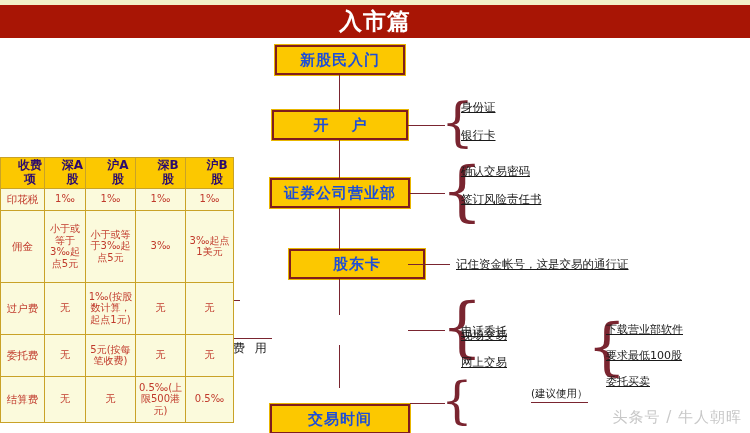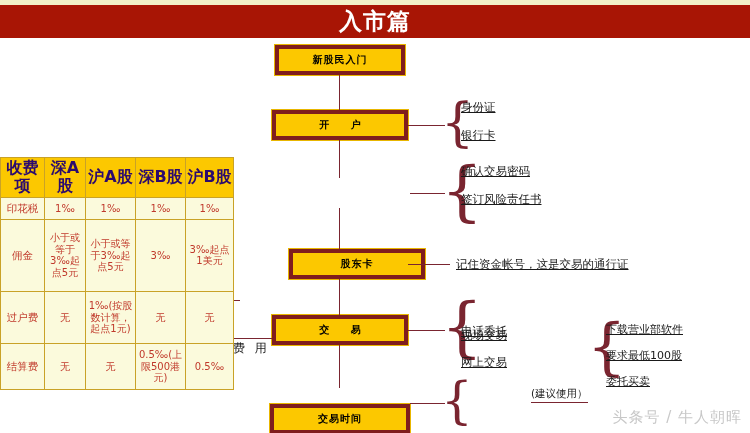--- a/index.html
+++ b/index.html
@@ -45,10 +45,10 @@
   .fbox {
     position: absolute;
     background: #fcc800;
-    border: 4px solid #7f1d1d;
+    border: 2px solid #7f1d1d;
     box-sizing: border-box;
-    color: #000000;
-    font-size: 10px;
+    color: #1d4ed8;
+    font-size: 15px;
     font-weight: bold;
     text-align: center;
     display: flex;

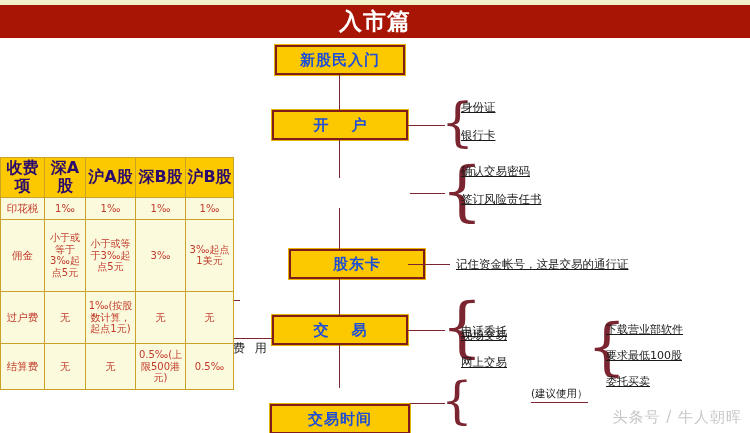--- a/index.html
+++ b/index.html
@@ -123,8 +123,9 @@
     background: #fcc800;
     color: #2b0a6e;
     font-weight: bold;
-    font-size: 16px;
+    font-size: 12px;
     height: 24px;
+    padding-left: 16px;
   }
   .fee-table td {
     background: #fbfadc;

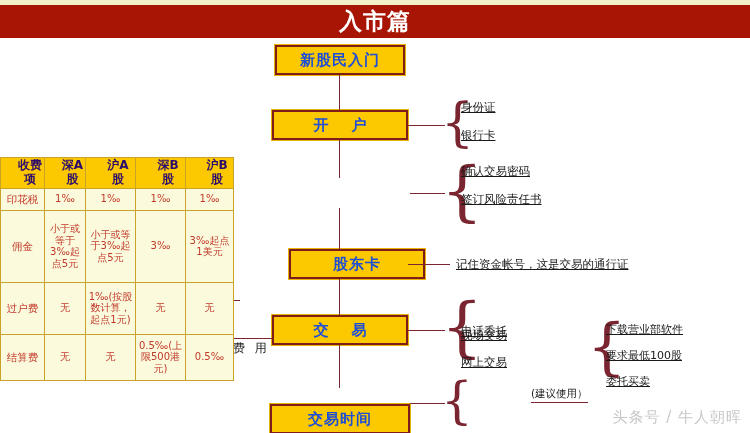--- a/index.html
+++ b/index.html
@@ -175,6 +175,7 @@
 
   <div class="fbox wide-space" style="left:272px; top:110px; width:136px; height:30px;">开  户</div>
 
+  <div class="fbox" style="left:270px; top:178px; width:140px; height:30px;">证券公司营业部</div>
 
   <div class="fbox" style="left:289px; top:249px; width:136px; height:30px;">股东卡</div>
 

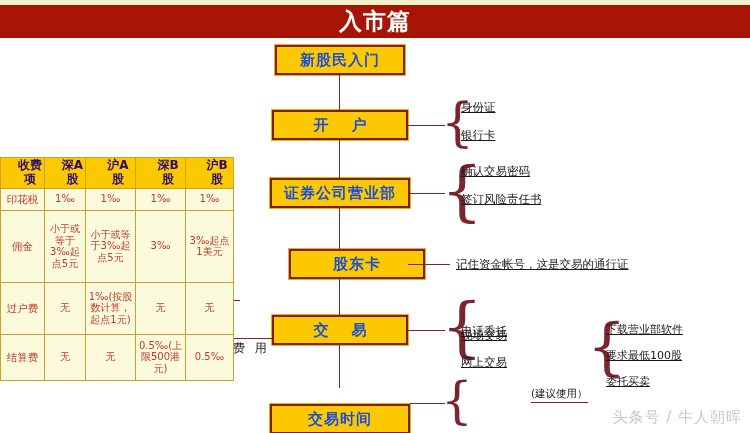--- a/index.html
+++ b/index.html
@@ -179,7 +179,6 @@
 
   <div class="fbox" style="left:289px; top:249px; width:136px; height:30px;">股东卡</div>
 
-  <div class="fbox wide-space" style="left:272px; top:315px; width:136px; height:30px;">交  易</div>
 
   <div class="fbox" style="left:270px; top:388px; width:140px; height:30px;margin-top:16px;">交易时间</div>
 

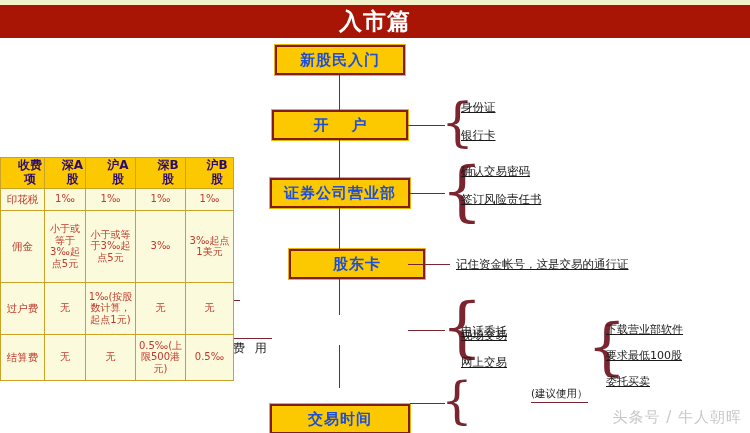--- a/index.html
+++ b/index.html
@@ -262,6 +262,13 @@
         <td>无</td>
         <td>无</td>
       </tr>
+      <tr style="height:42px;">
+        <td class="rowhead">委托费</td>
+        <td>无</td>
+        <td>5元(按每笔收费)</td>
+        <td>无</td>
+        <td>无</td>
+      </tr>
       <tr style="height:46px;">
         <td class="rowhead">结算费</td>
         <td>无</td>

